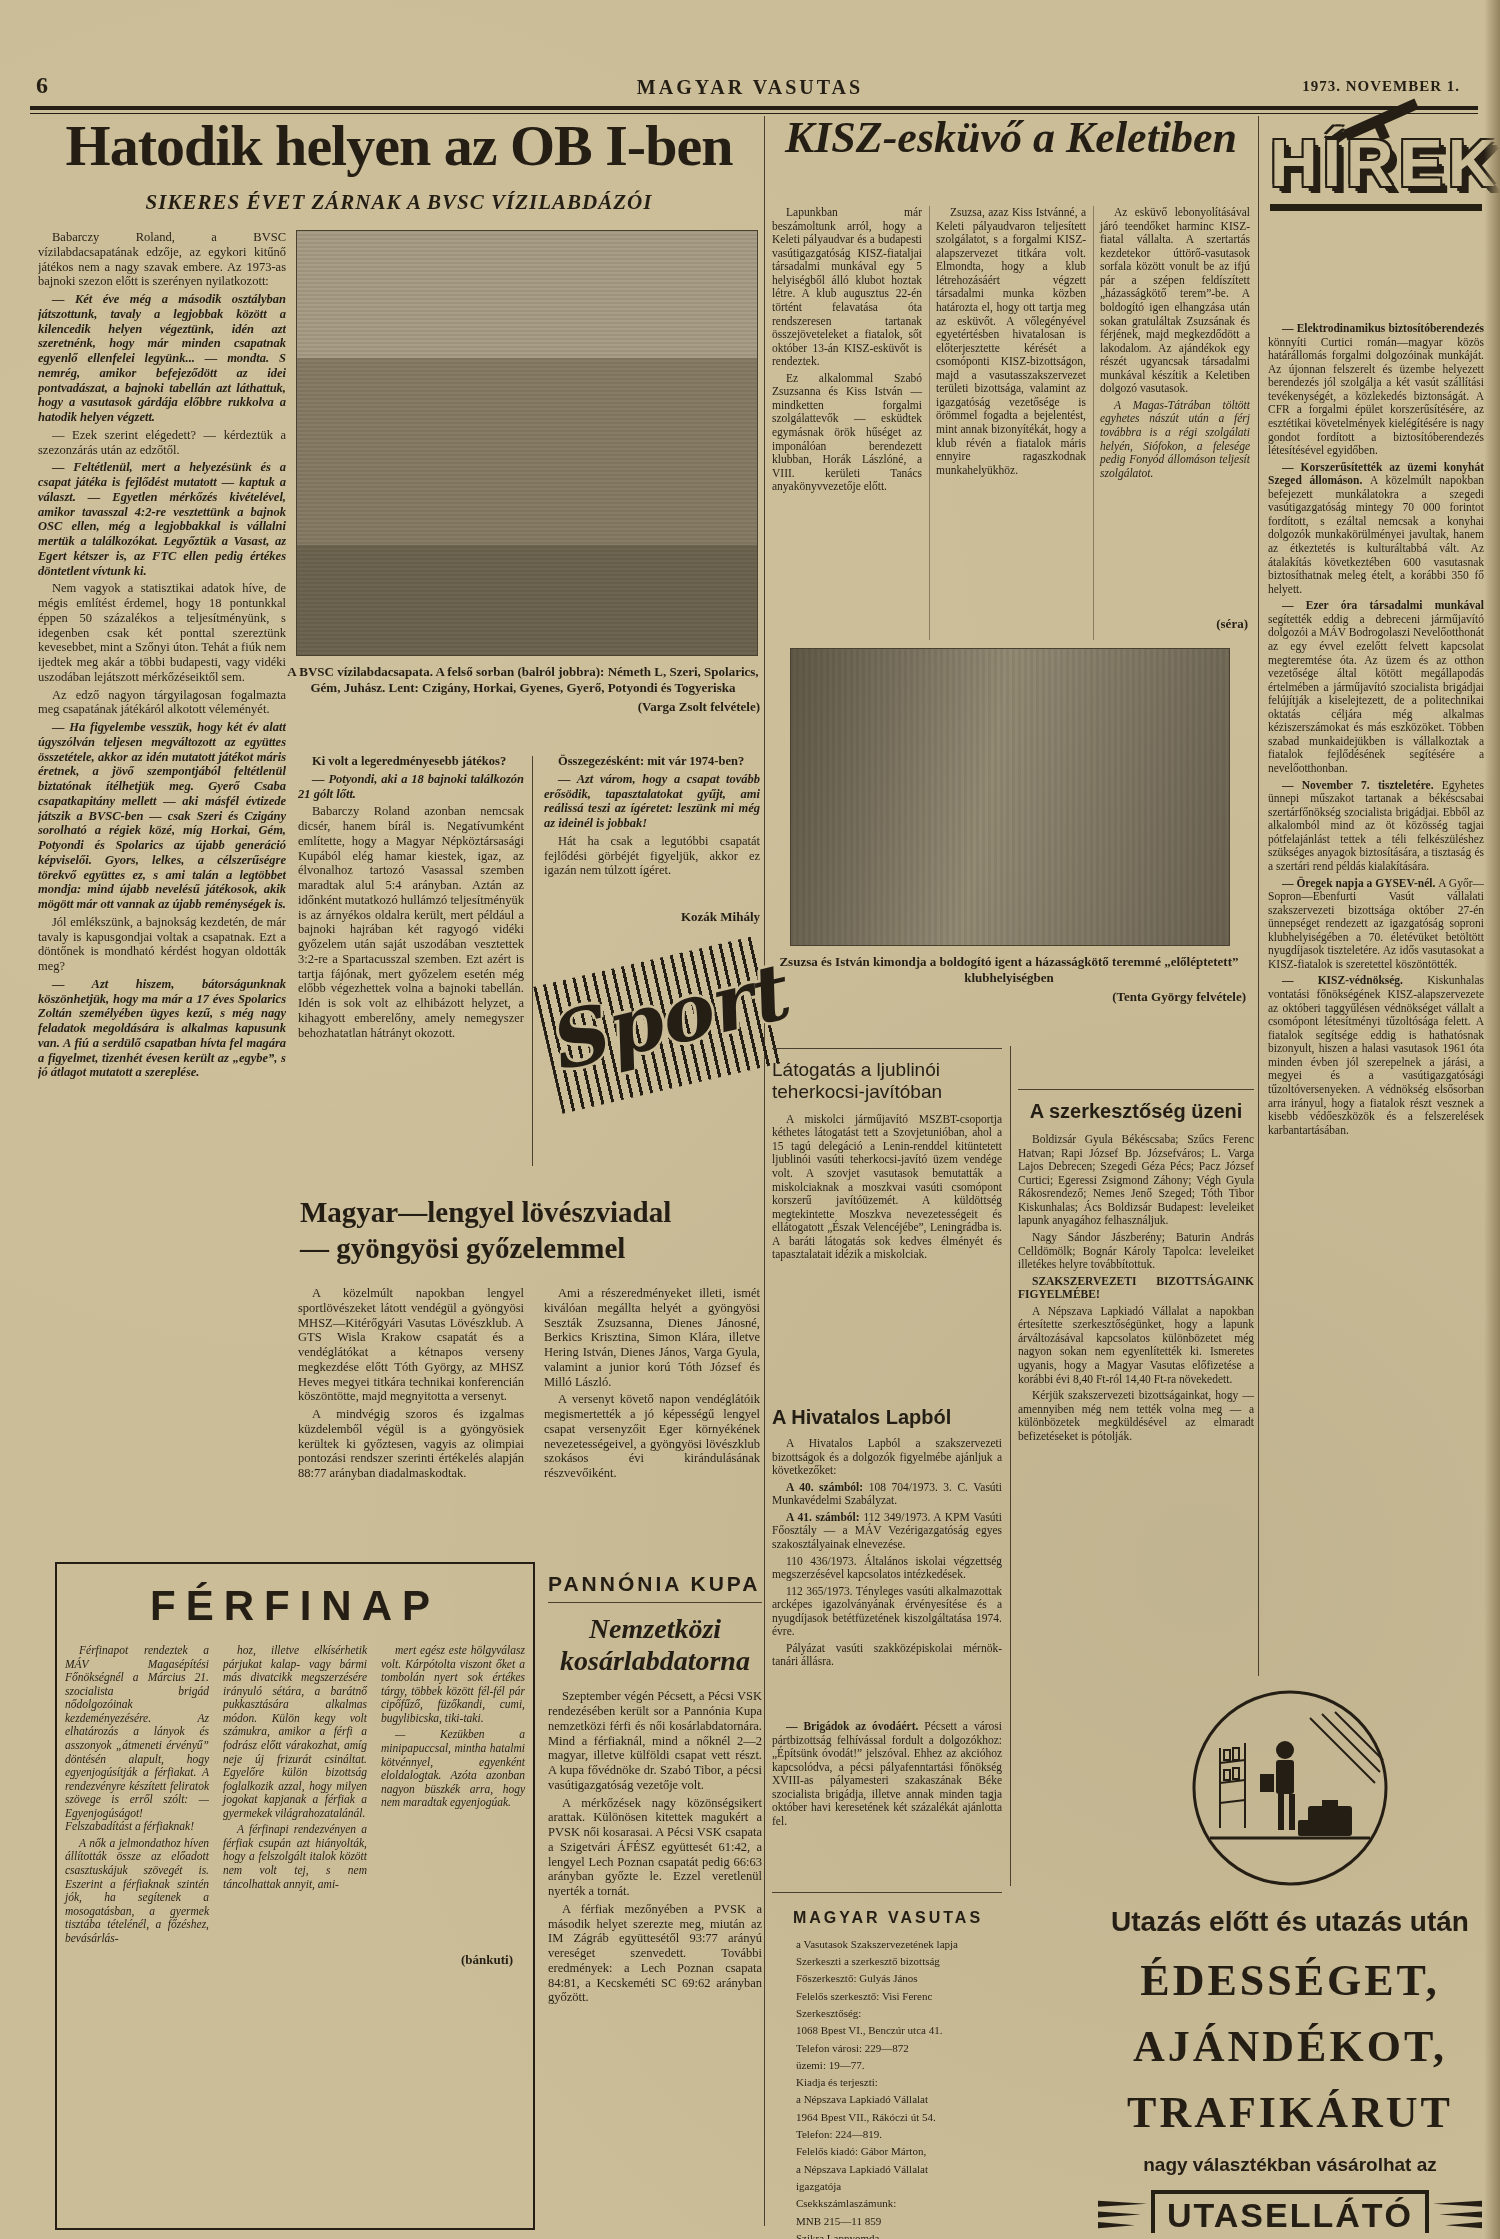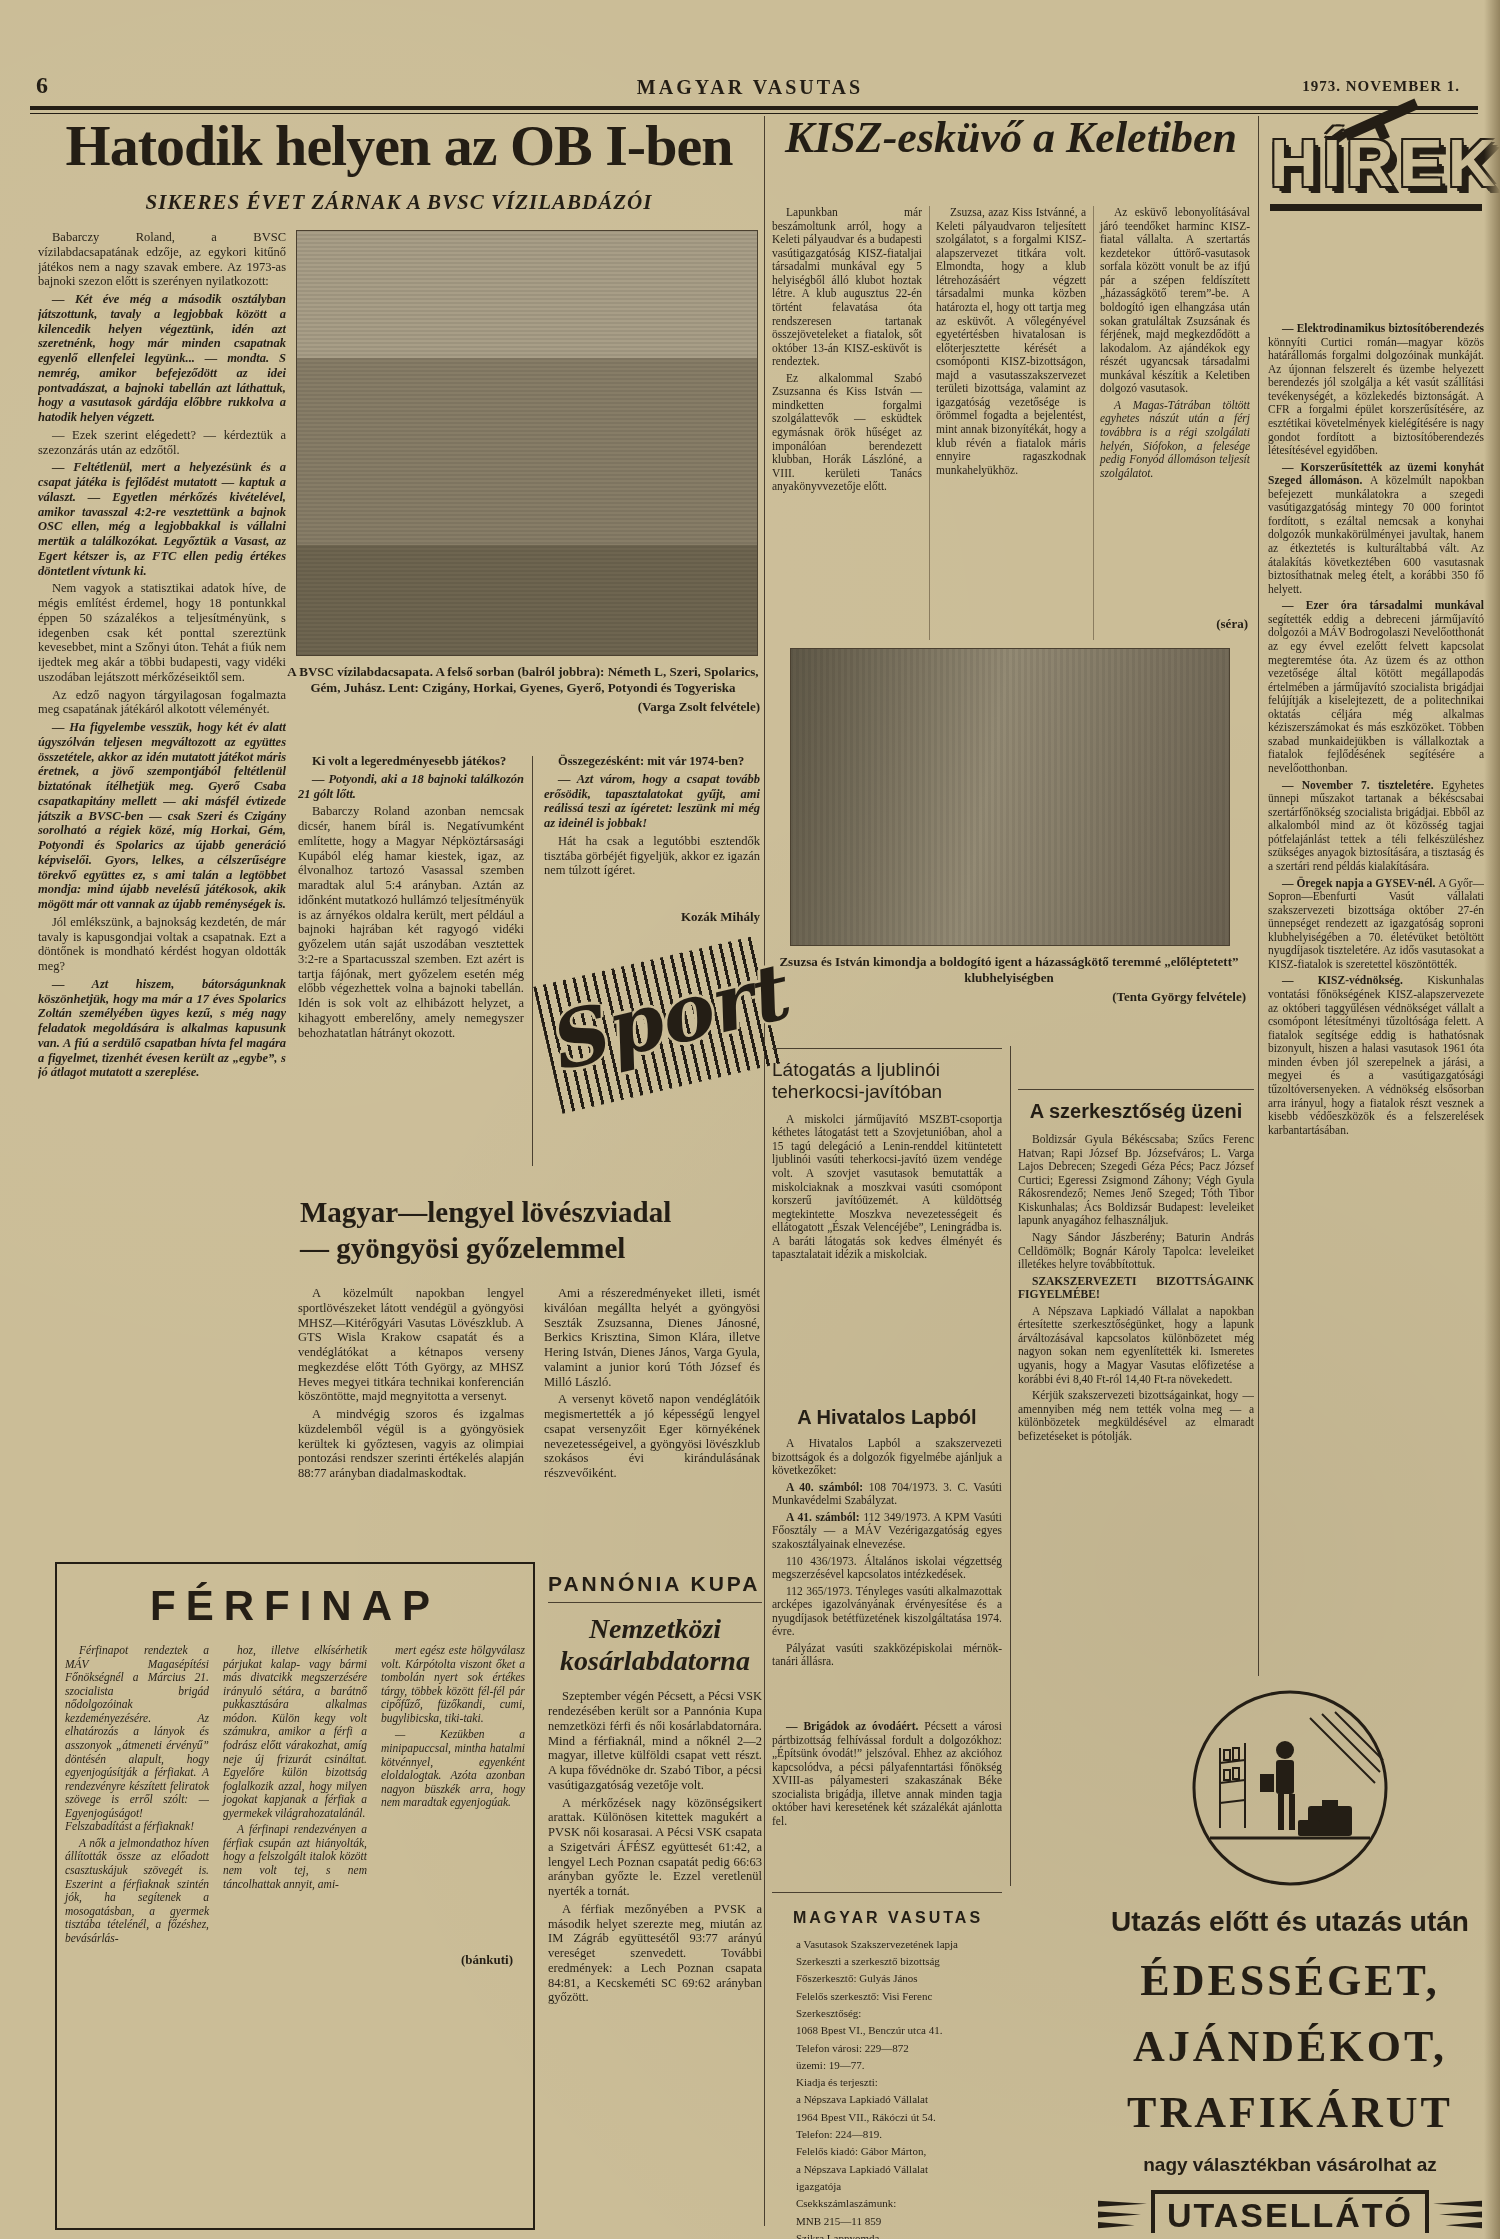--- a/index.html
+++ b/index.html
@@ -134,7 +134,7 @@
   <div class="abs body12" style="left:544px;top:754px;width:216px;height:185px;overflow:hidden;">
       <p style="font-weight: bold;">Összegezésként: mit vár 1974-ben?</p>
       <p style="font-style: italic; font-weight: bold;">— Azt várom, hogy a csapat tovább erősödik, tapasztalatokat gyűjt, ami reálissá teszi az ígéretet: leszünk mi még az ideinél is jobbak!</p>
-      <p>Hát ha csak a legutóbbi esztendők tisztába görbéjét figyeljük, akkor ez igazán nem túlzott ígéret.</p>
+      <p>Hát ha csak a legutóbbi csapatát fejlődési görbéjét figyeljük, akkor ez igazán nem túlzott ígéret.</p>
     </div>
   <div class="abs byline" style="left:544px;top:905px;width:216px;">Kozák Mihály</div>
 

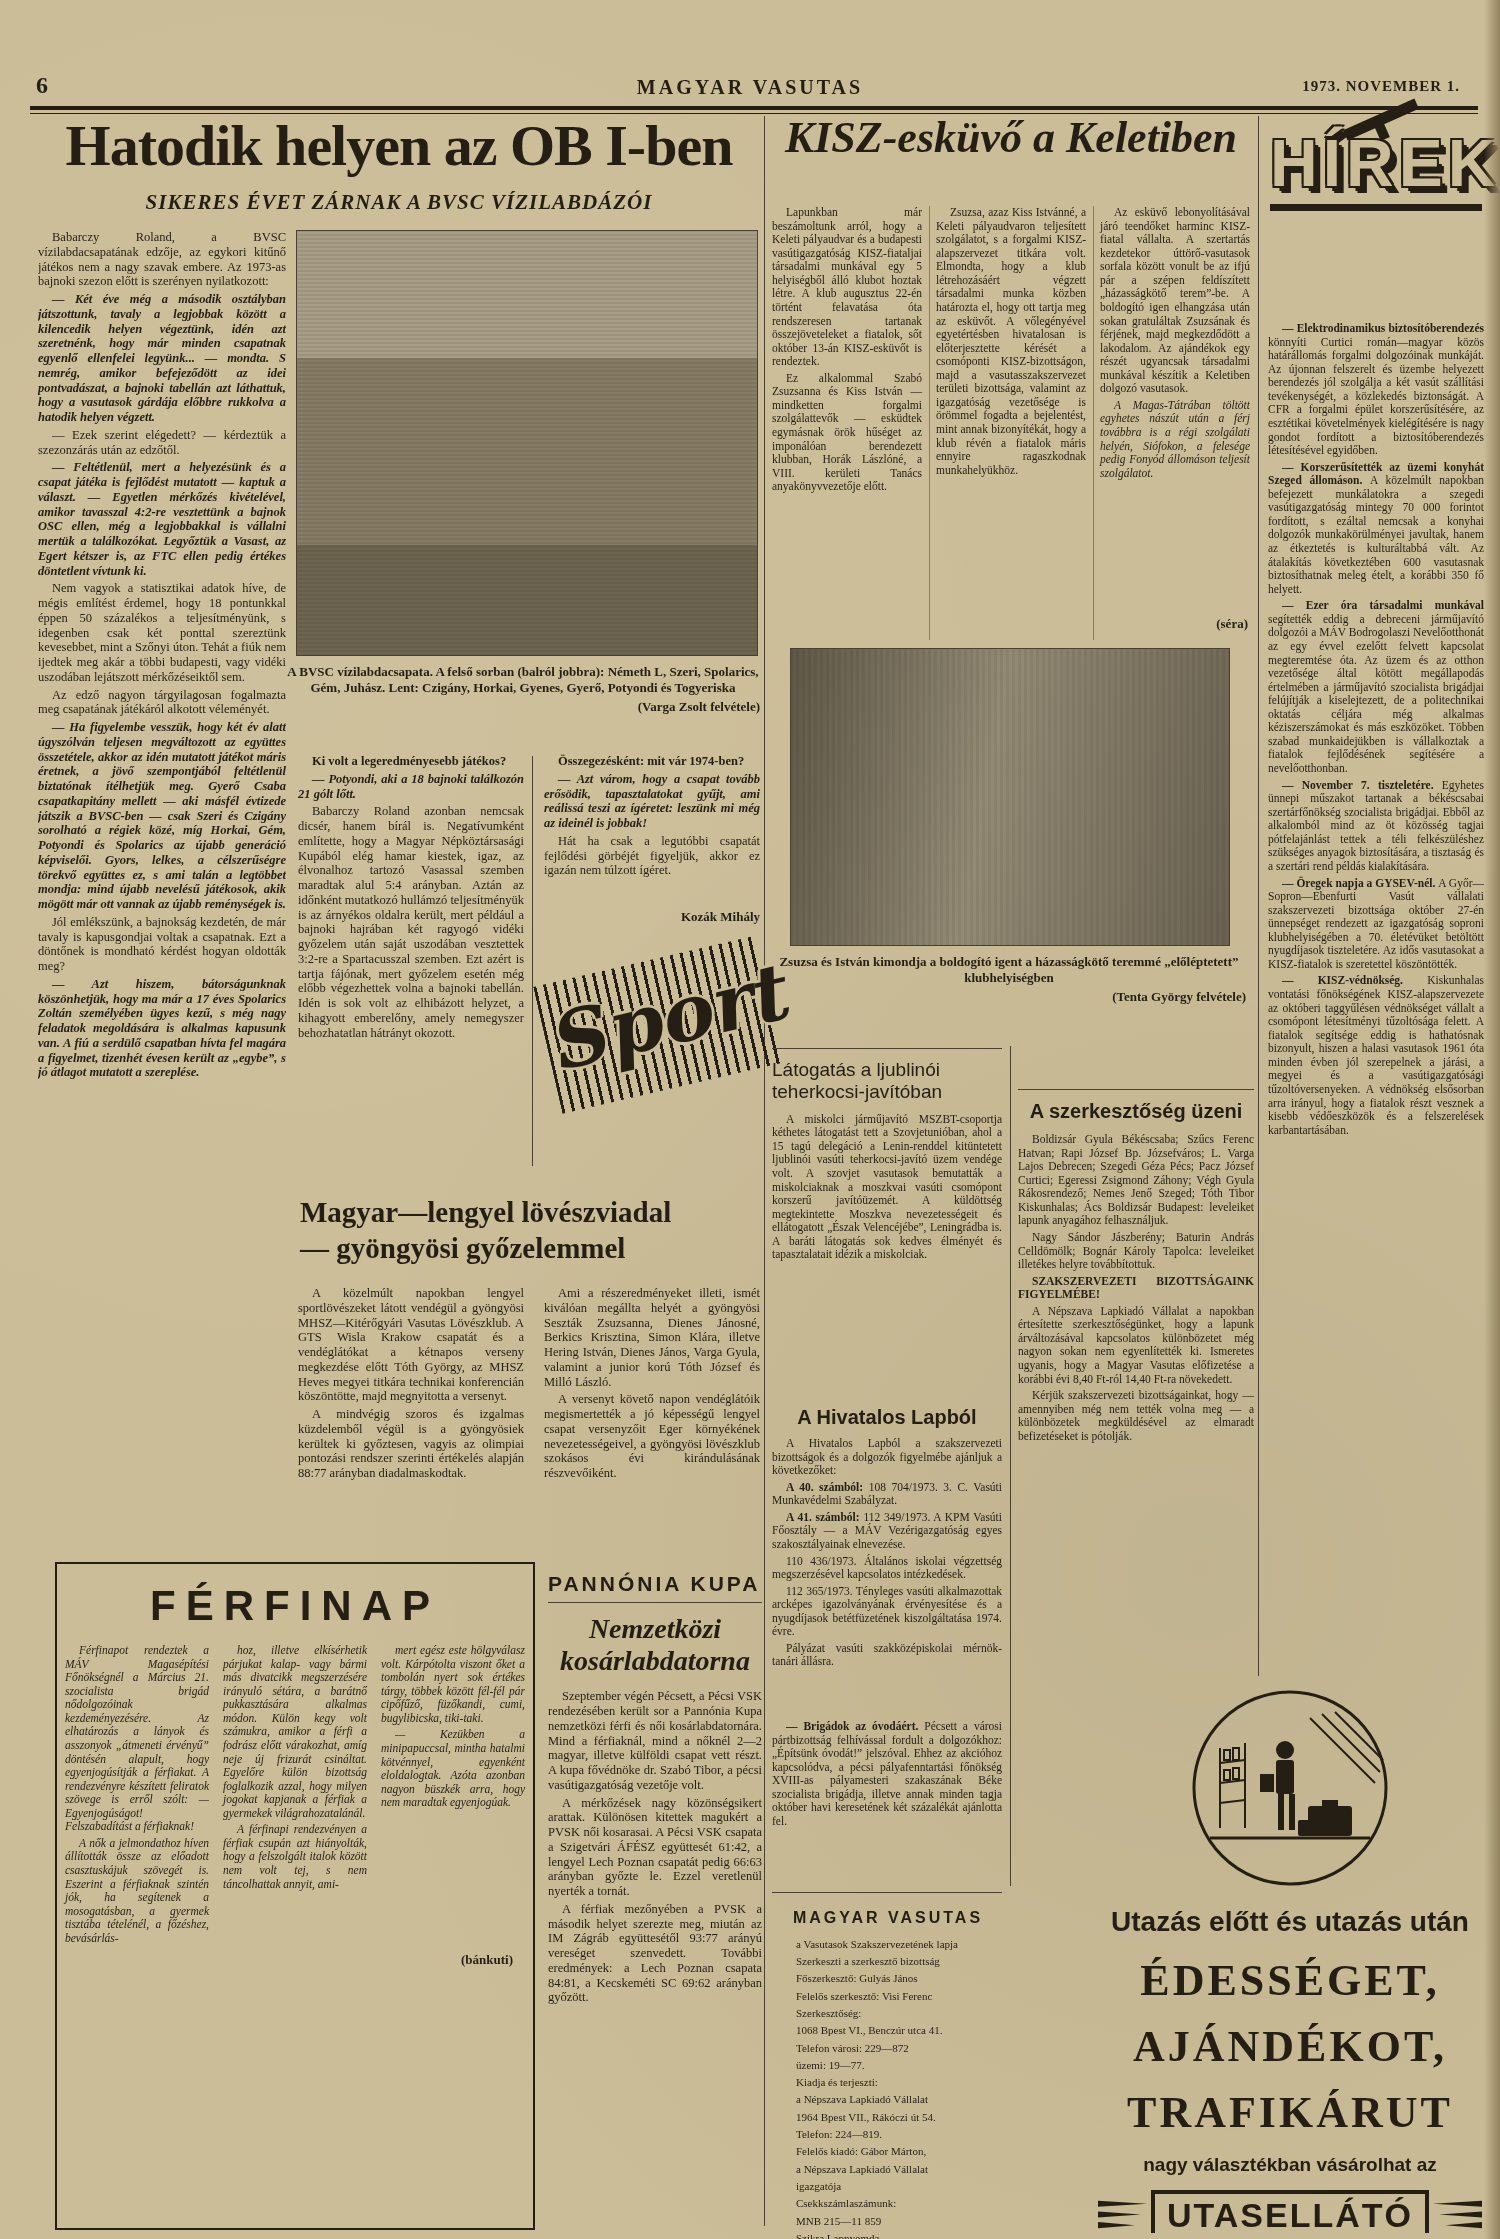--- a/index.html
+++ b/index.html
@@ -232,7 +232,7 @@
   </div>
 
   <div class="abs" style="left:772px;top:1406px;width:230px;height:306px;overflow:hidden;">
-    <div class="h-center" style="text-align:center;">A Hivatalos Lapból</div>
+    <div class="h-center" style="text-align:left;">A Hivatalos Lapból</div>
     <div class="small" style="margin-top:8px;">
         <p>A Hivatalos Lapból a szakszervezeti bizottságok és a dolgozók figyelmébe ajánljuk a következőket:</p>
         <p><b>A 40. számból: </b>108 704/1973. 3. C. Vasúti Munkavédelmi Szabályzat.</p>

